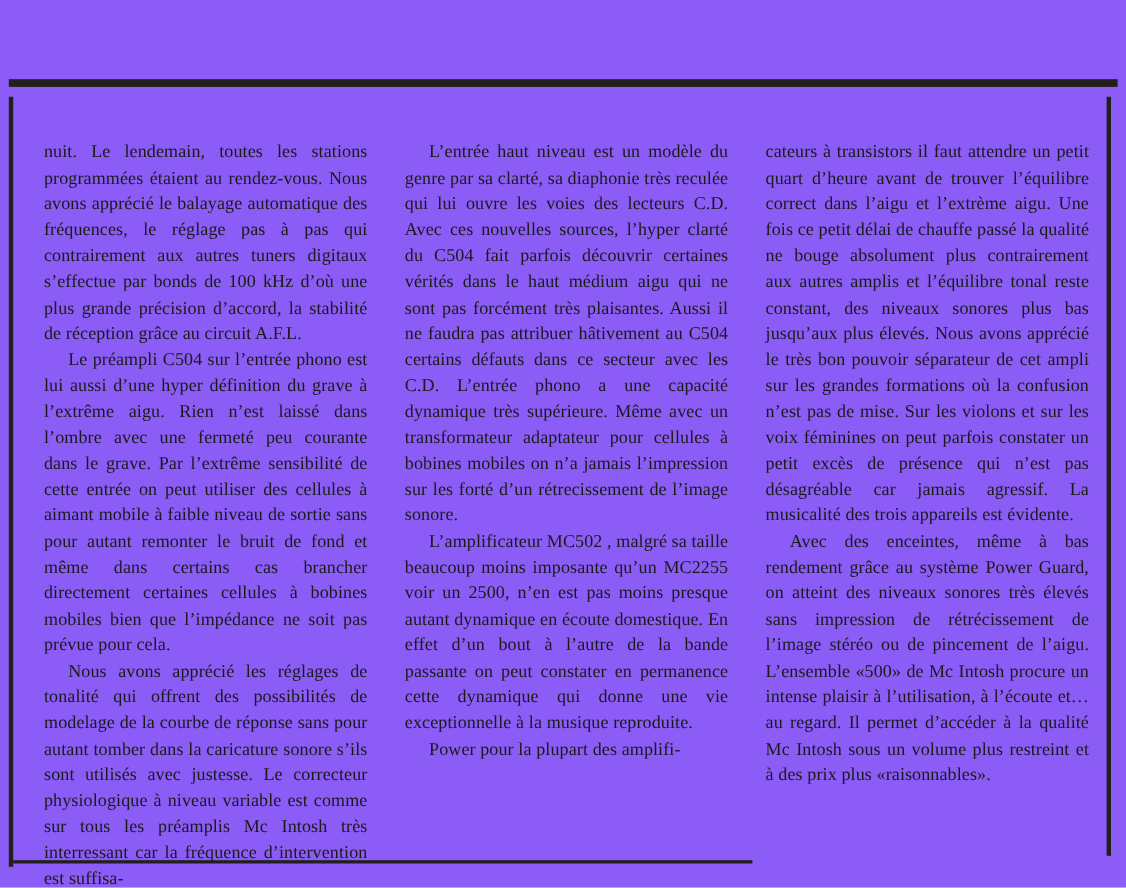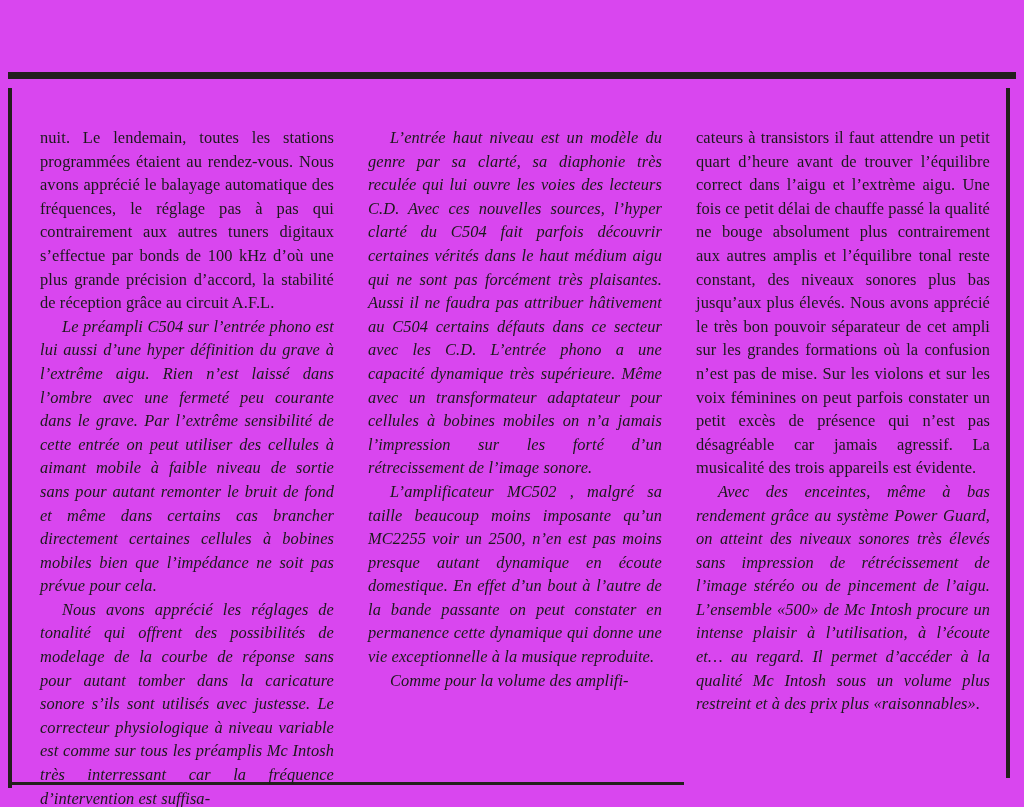--- a/index.html
+++ b/index.html
@@ -21,7 +21,7 @@
     top: 0;
     width: 1024px;
     height: 807px;
-    background: #d946ef;
+    background: #8b5cf6;
   }
   
   .rule-top {

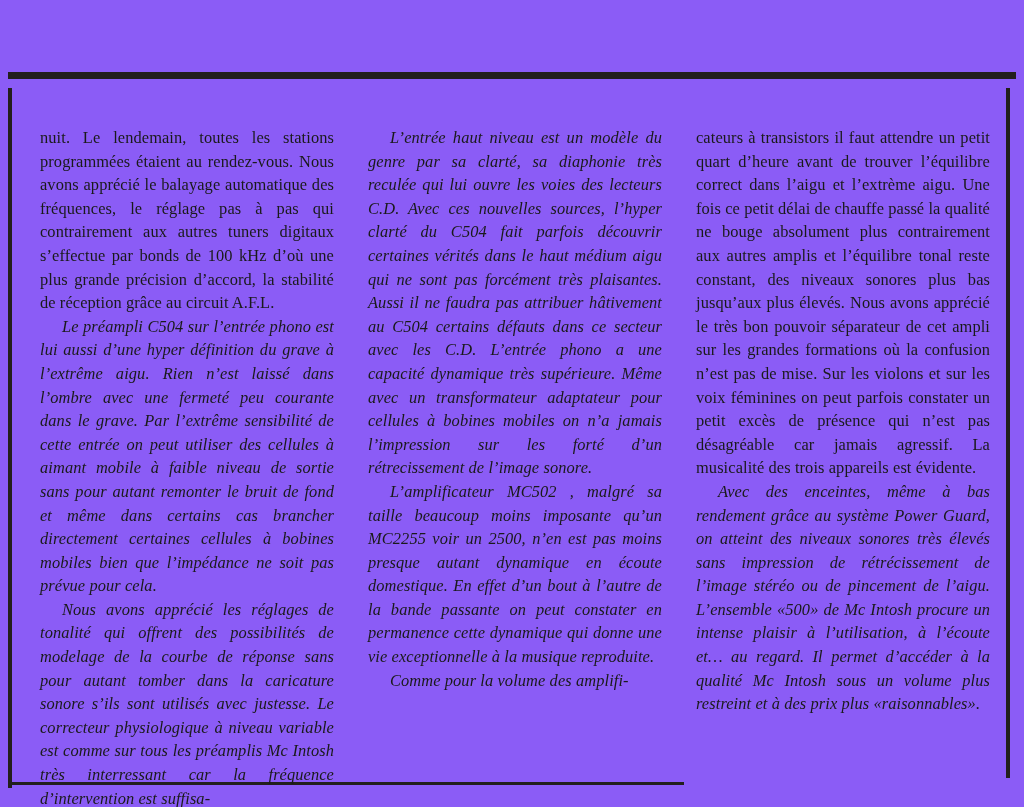--- a/index.html
+++ b/index.html
@@ -81,7 +81,6 @@
   }
   .col p.indent {
     text-indent: 22px;
-    font-style: italic;
   }
   .col p + p {
     margin-top: 0;

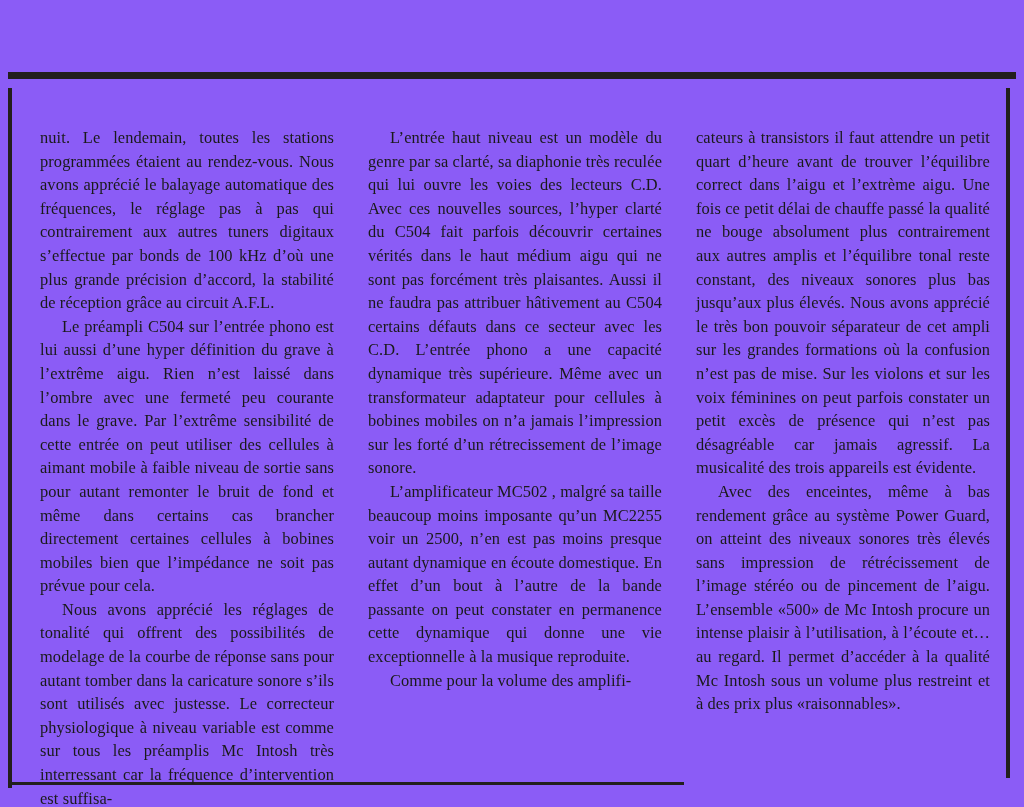--- a/index.html
+++ b/index.html
@@ -107,7 +107,7 @@
     <div class="col">
       <p class="indent">L’entrée haut niveau est un modèle du genre par sa clarté, sa diaphonie très reculée qui lui ouvre les voies des lecteurs C.D. Avec ces nouvelles sources, l’hyper clarté du  C504 fait parfois découvrir certaines vérités dans le haut médium aigu qui ne sont pas forcément très plaisantes. Aussi il ne faudra pas attribuer hâtivement au  C504  certains défauts dans ce secteur avec les C.D. L’entrée phono a une capacité dynamique très supérieure. Même avec un transformateur adaptateur pour cellules à bobines mobiles on n’a jamais l’impression sur les forté d’un rétrecissement de l’image sonore.</p>
       <p class="indent">L’amplificateur MC502 , malgré sa taille beaucoup moins imposante qu’un MC2255 voir un 2500, n’en est pas moins presque autant dynamique en écoute domestique. En effet d’un bout à l’autre de la bande passante on peut constater en permanence cette dynamique qui donne une vie exceptionnelle à la musique reproduite.</p>
-      <p class="indent">Comme pour la volume des amplifi-</p>
+      <p class="indent">Power pour la plupart des amplifi-</p>
     </div>
 
     <div class="col">

